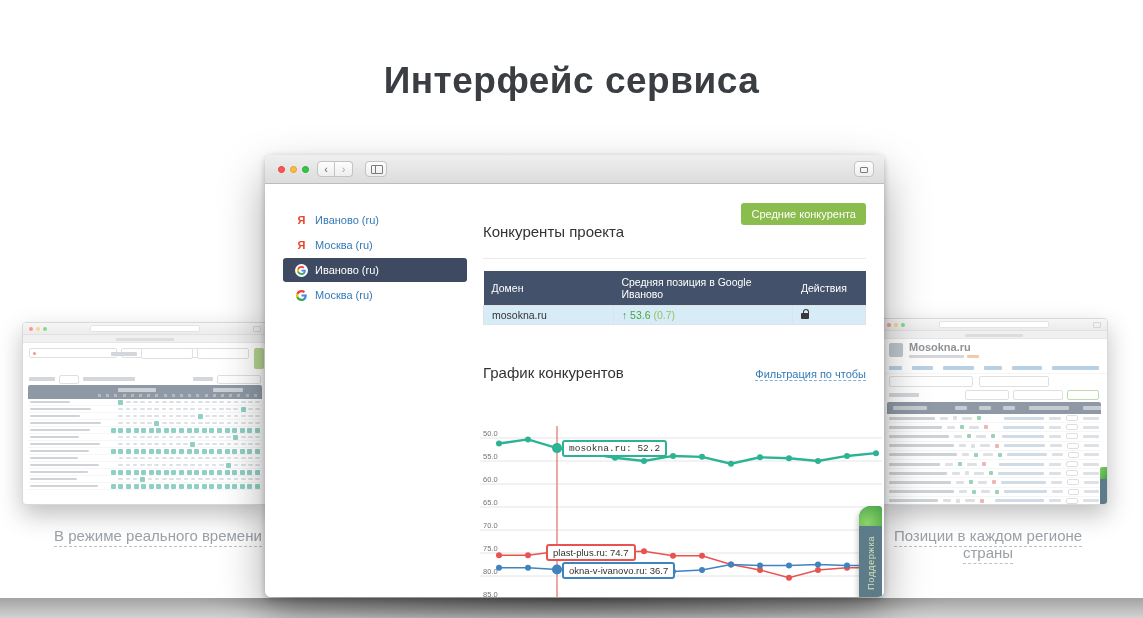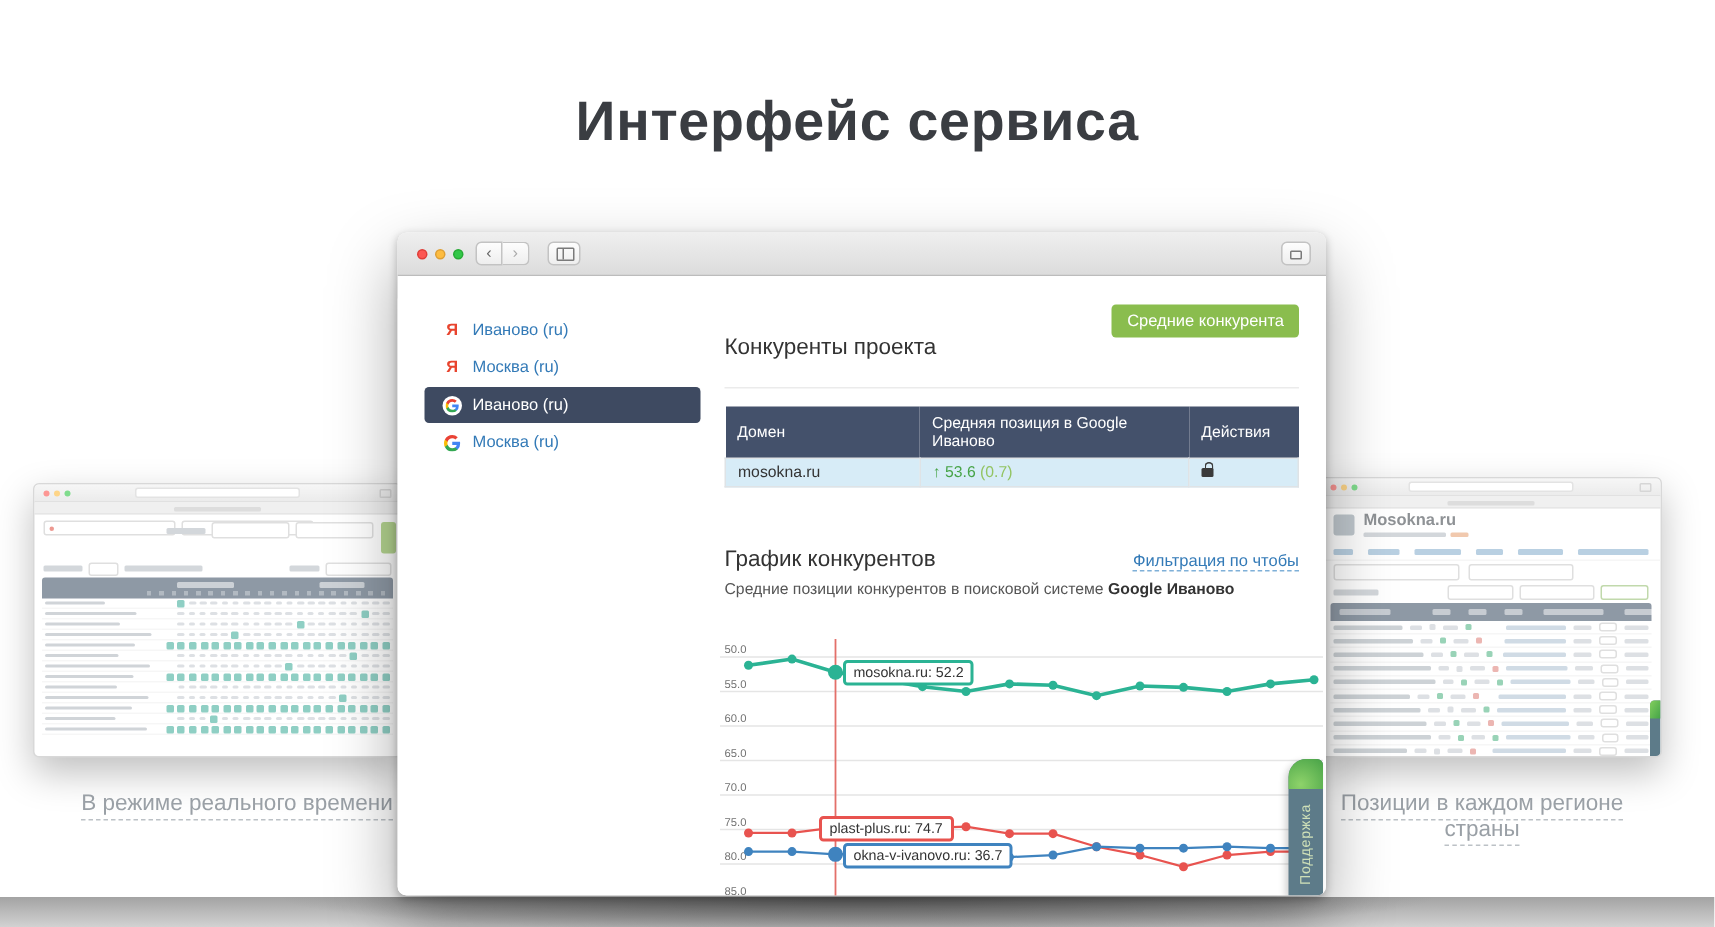--- a/index.html
+++ b/index.html
@@ -773,9 +773,6 @@
 
     <h2 class="sec-title" id="chart-title">График конкурентов</h2>
     <span class="filter-link">Фильтрация по чтобы</span>
-    <p class="chart-sub">
-      <span>Средние позиции конкурентов в поисковой системе </span><b>Google Иваново</b>
-    </p>
 
     <div class="chart-wrap">
       <svg id="chart-svg" width="406" height="173" viewBox="0 0 406 173">

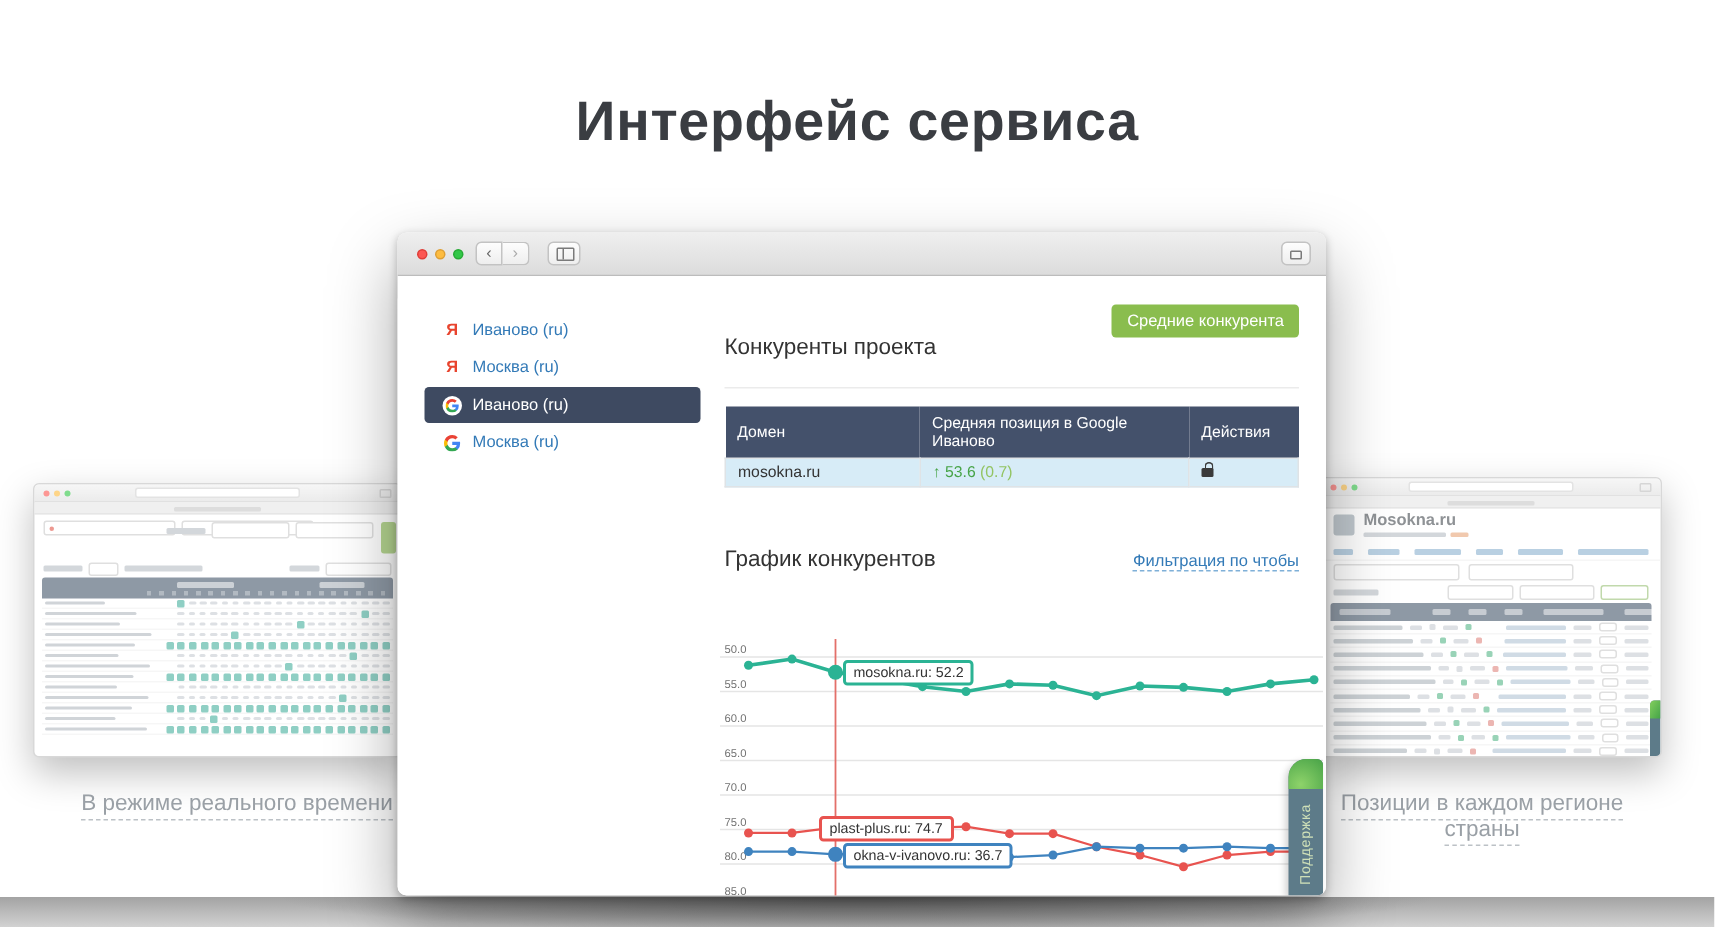--- a/index.html
+++ b/index.html
@@ -839,7 +839,7 @@
           <circle cx="369" cy="139.42000000000002" r="3" fill="#3f83bf"></circle>
           <circle cx="398" cy="139.42000000000002" r="3" fill="#3f83bf"></circle>
         </svg>
-      <div class="tooltip" id="tt0" style="left: 84px; top: 14.12px; border-color: rgb(43, 179, 148);">mosokna.ru: 52.2</div>
+      <div class="tooltip" id="tt0" style="left: 84px; top: 14.12px; border-color: rgb(43, 179, 148); font-family: Liberation Mono, monospace;">mosokna.ru: 52.2</div>
       <div class="tooltip" id="tt1" style="left: 68px; top: 117.62px; border-color: rgb(232, 83, 79);">plast-plus.ru: 74.7</div>
       <div class="tooltip" id="tt2" style="left: 84px; top: 135.56px; border-color: rgb(63, 131, 191);">okna-v-ivanovo.ru: 36.7</div>
     </div>

